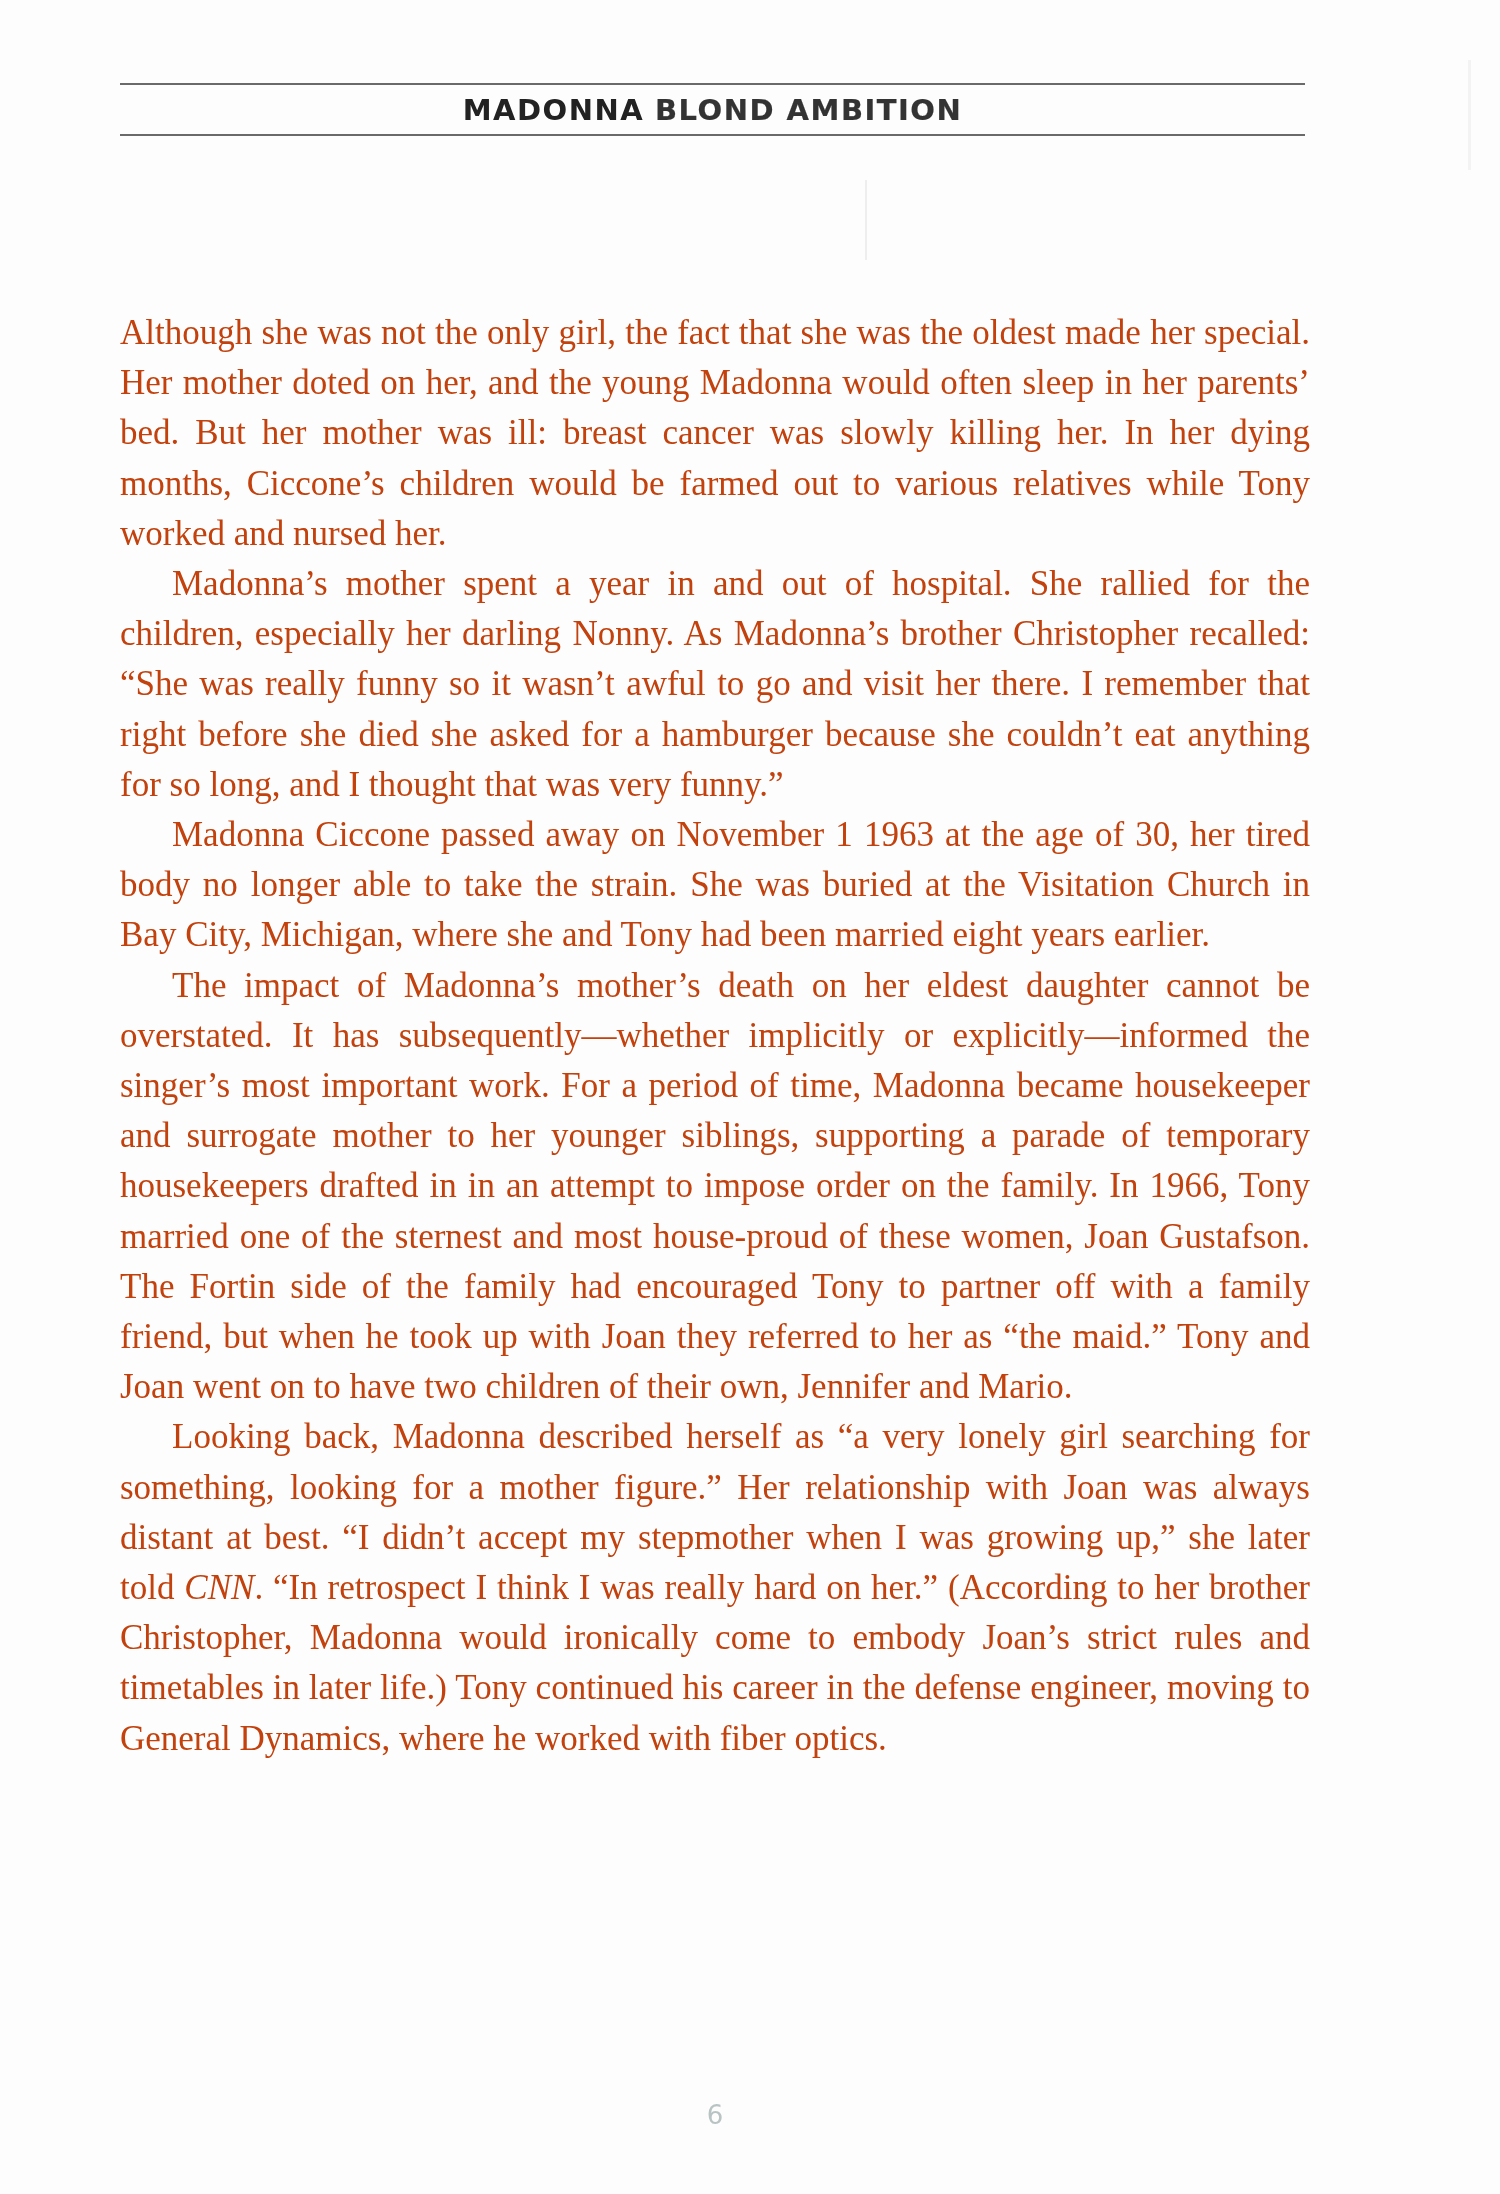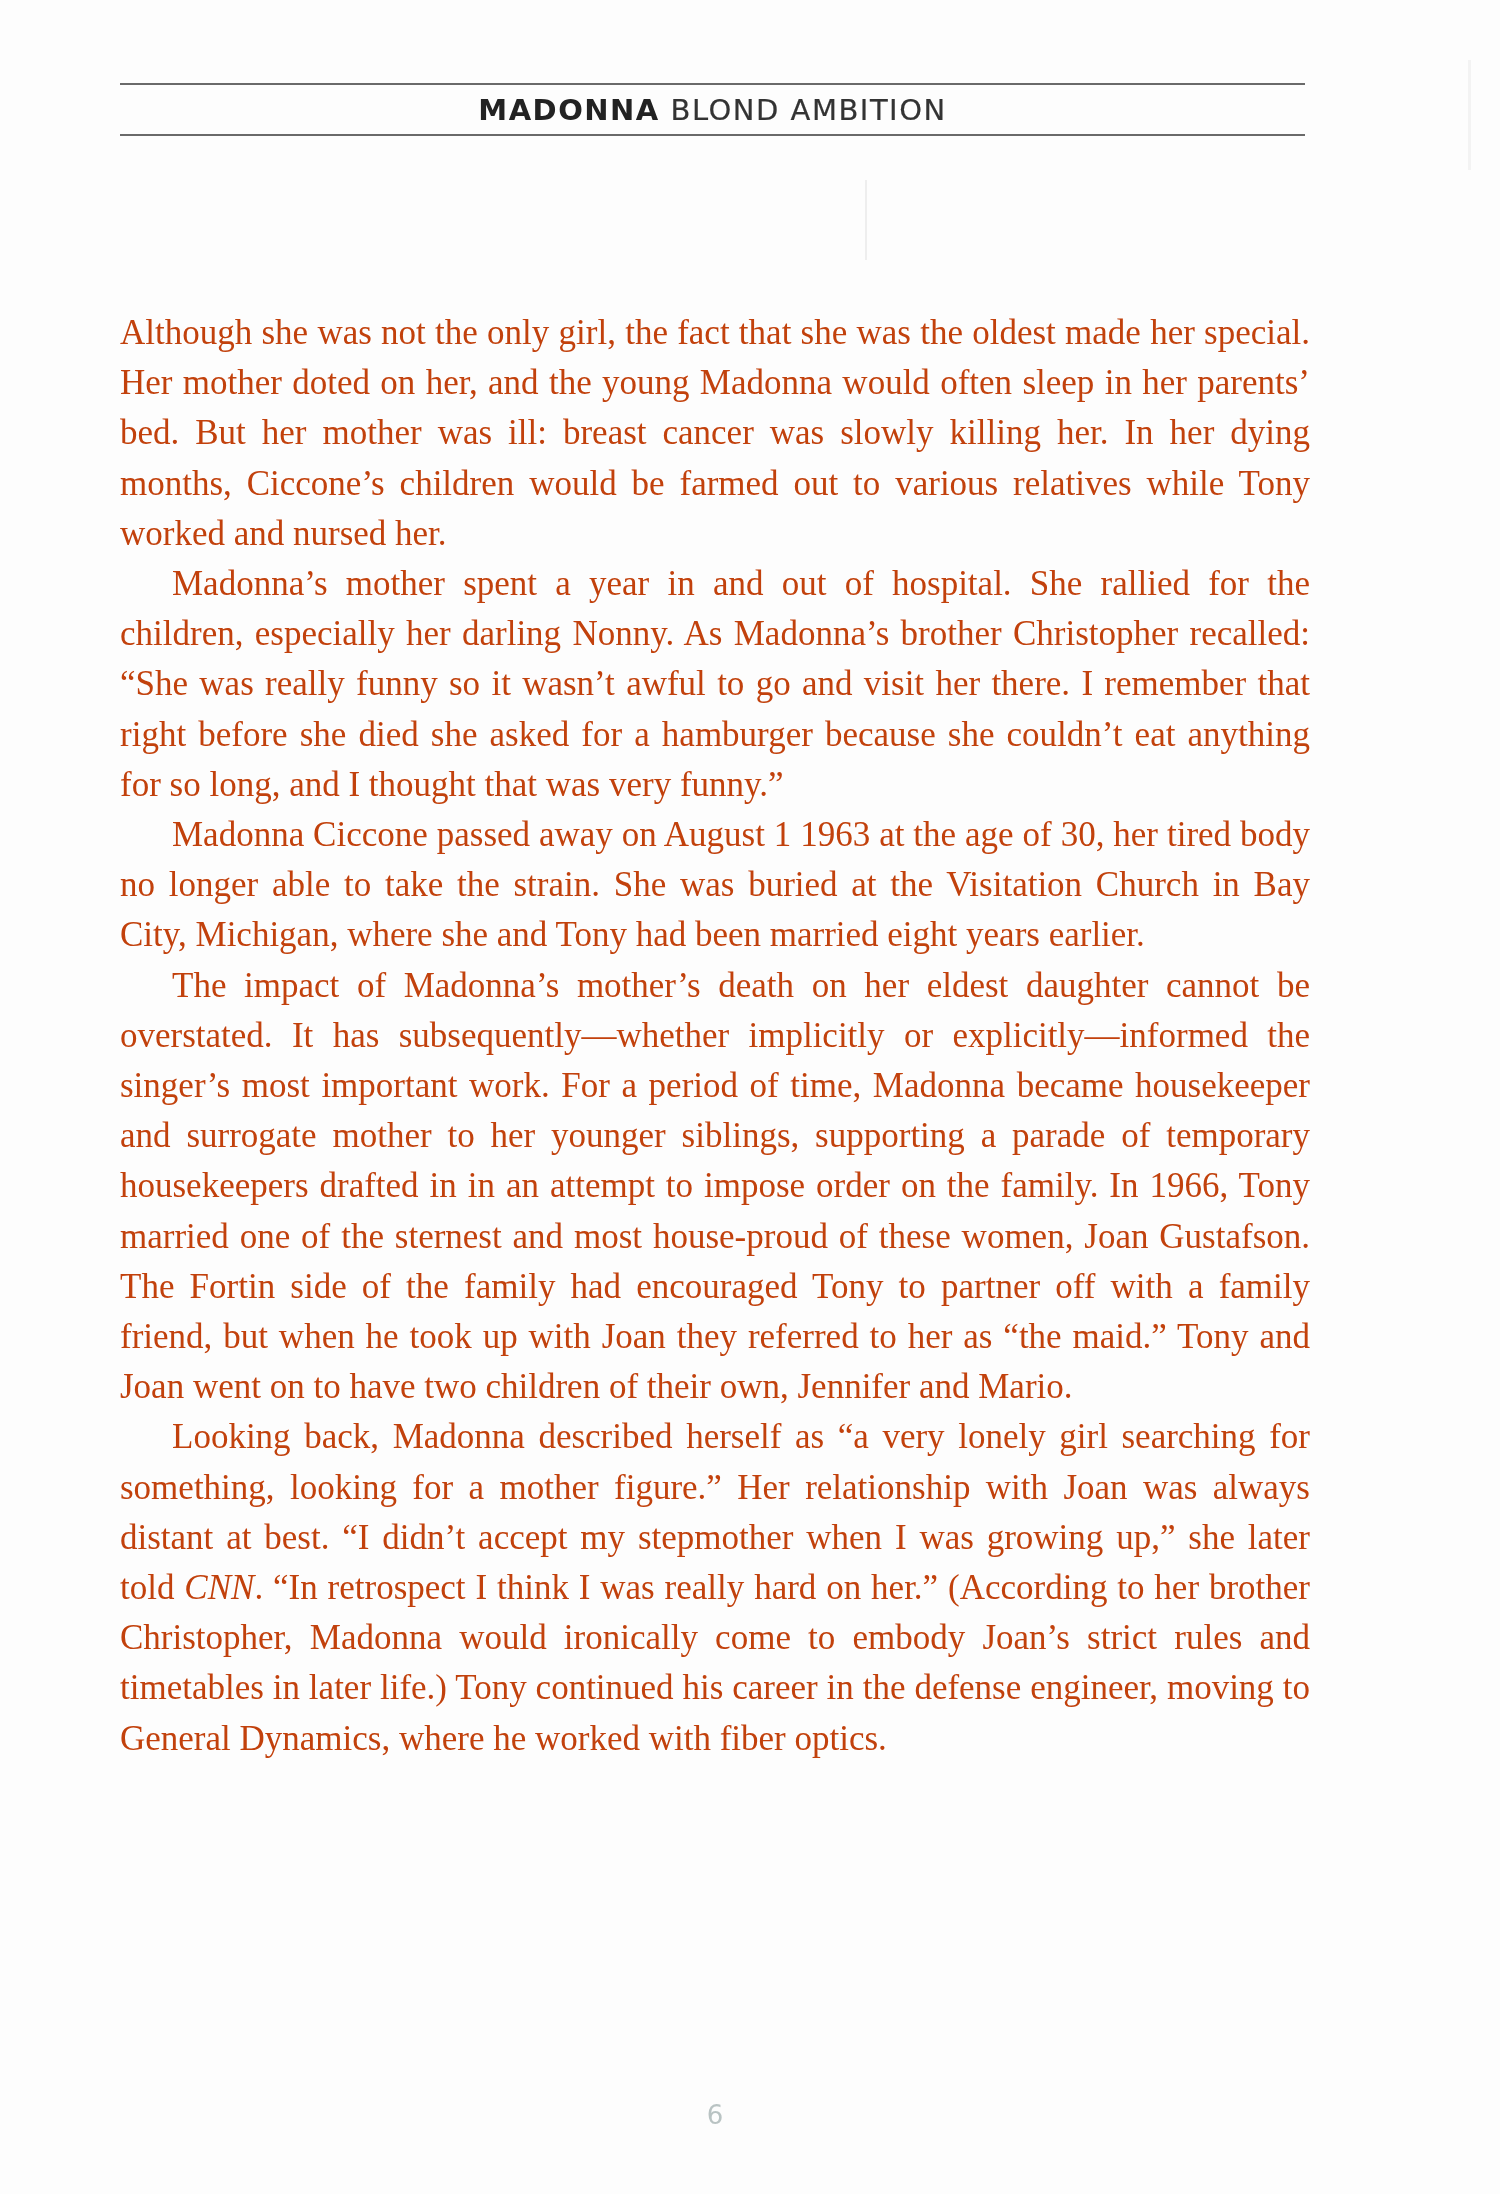--- a/index.html
+++ b/index.html
@@ -43,7 +43,7 @@
       line-height: 40px;
     }
     .running-head .light {
-      font-weight: normal;
+      font-weight: bold;
       color: #333;
       -webkit-text-stroke: 0.2px #333;
     }

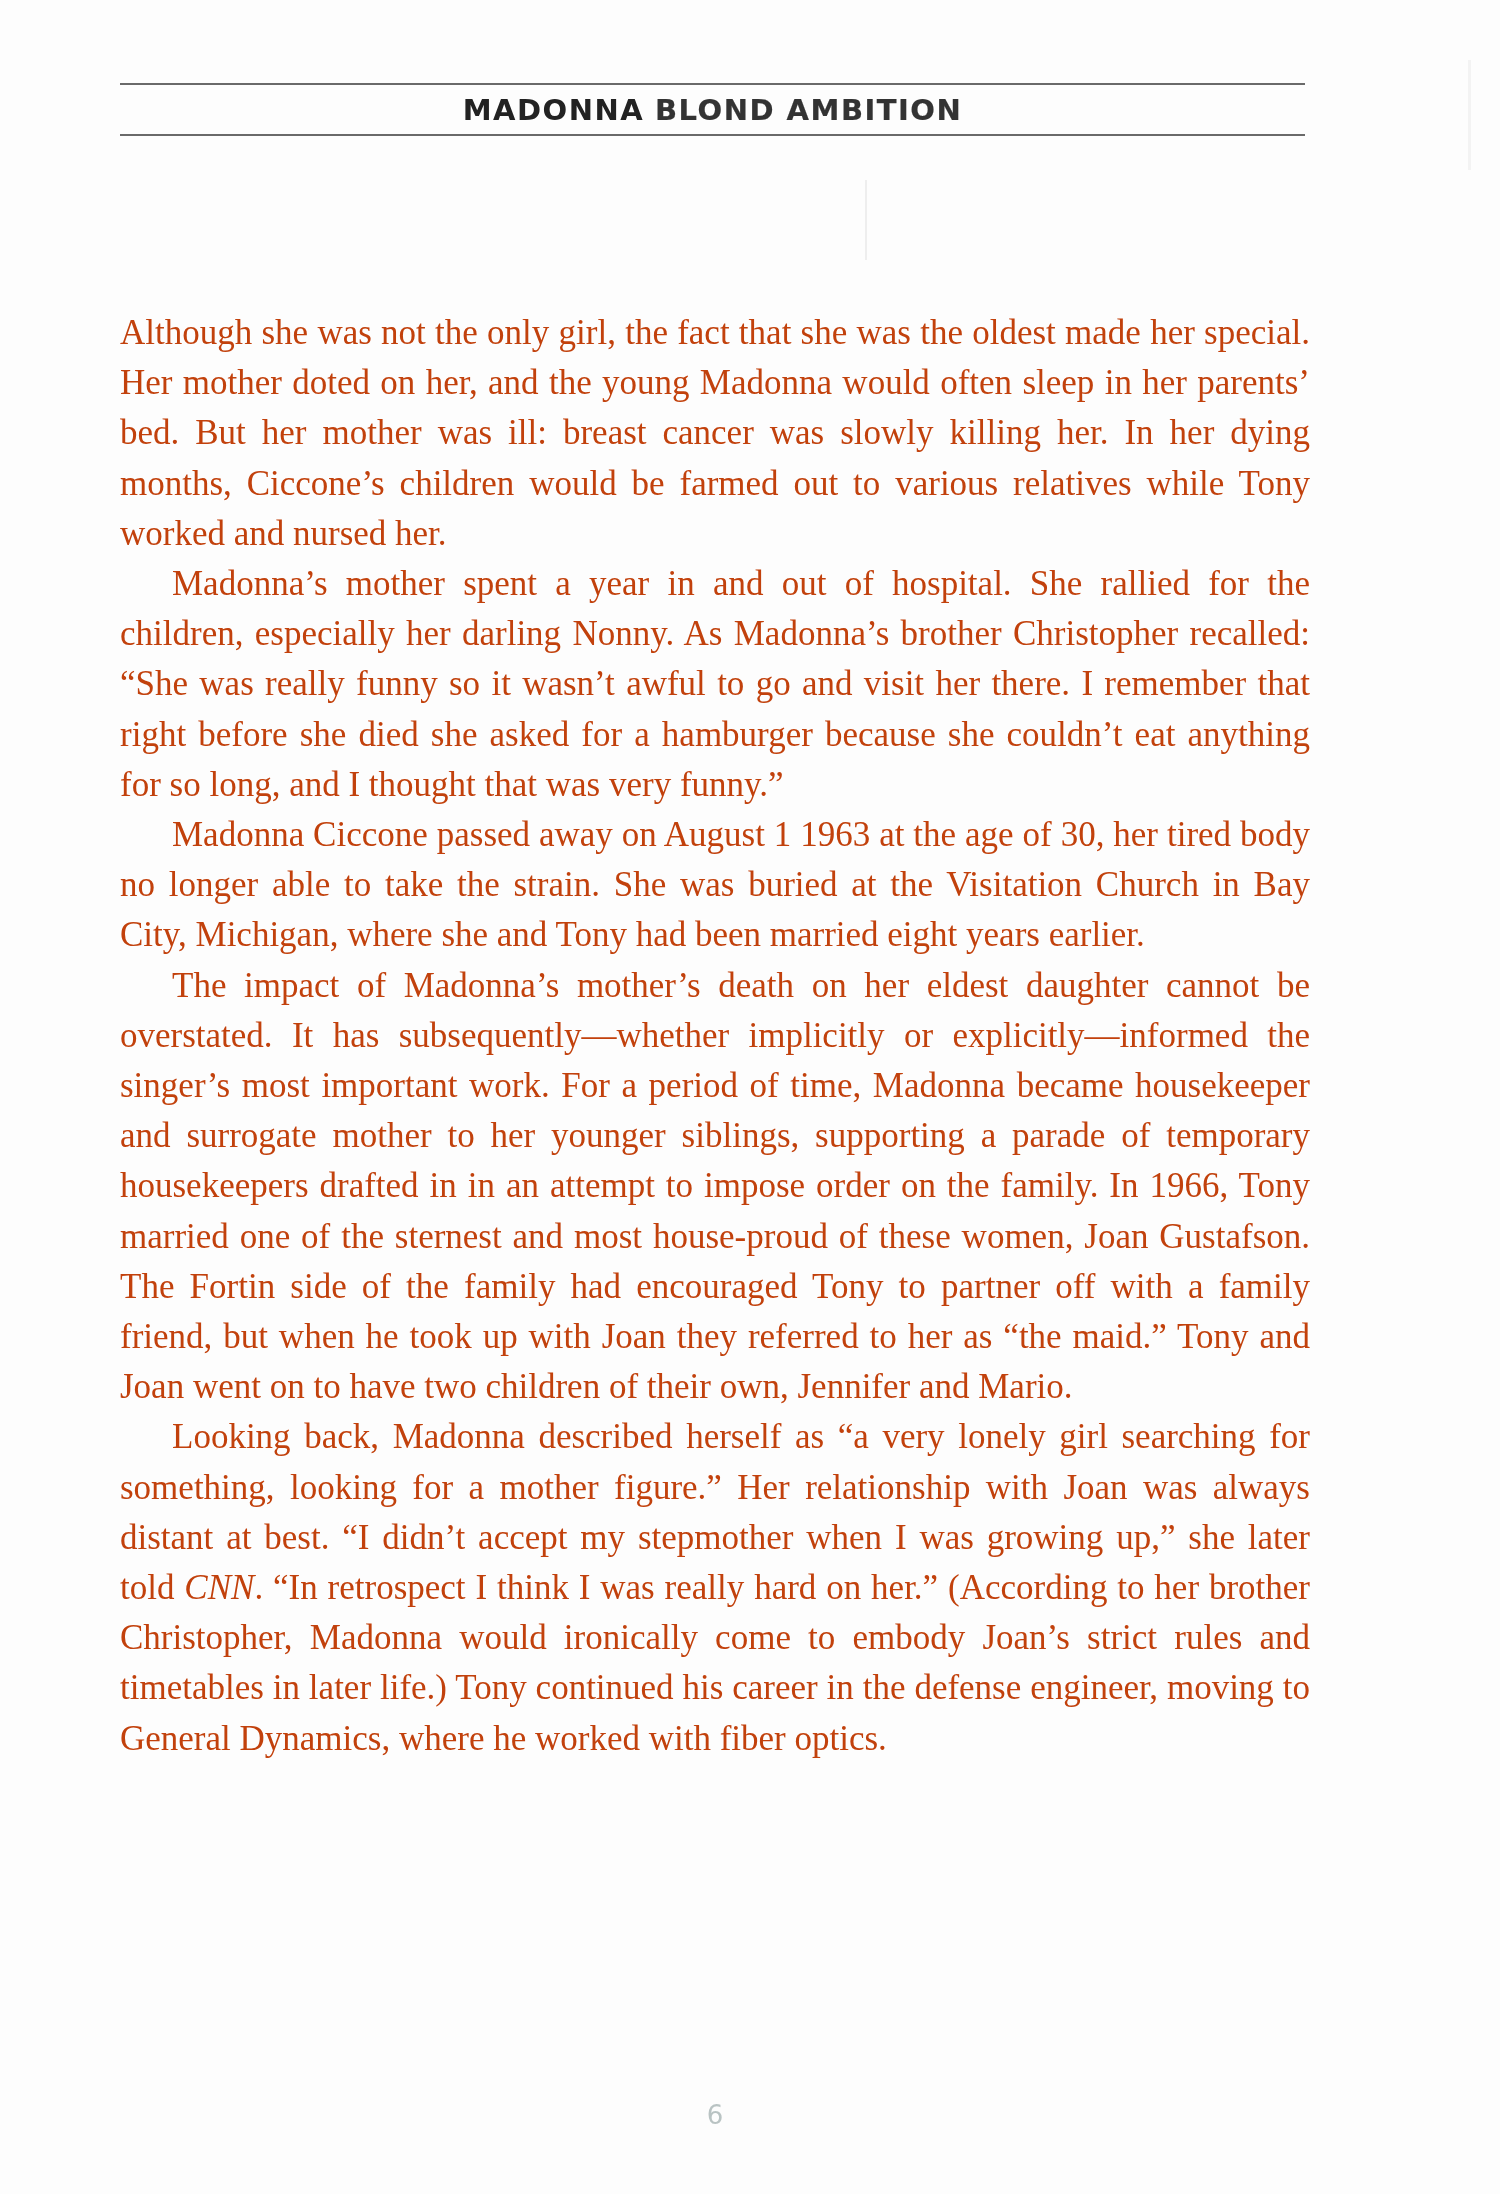--- a/index.html
+++ b/index.html
@@ -101,7 +101,7 @@
   <div class="body-text">
     <p class="no-indent">Although she was not the only girl, the fact that she was the oldest made her special. Her mother doted on her, and the young Madonna would often sleep in her parents’ bed. But her mother was ill: breast cancer was slowly killing her. In her dying months, Ciccone’s children would be farmed out to various relatives while Tony worked and nursed her.</p>
     <p>Madonna’s mother spent a year in and out of hospital. She rallied for the children, especially her darling Nonny. As Madonna’s brother Christopher recalled: “She was really funny so it wasn’t awful to go and visit her there. I remember that right before she died she asked for a hamburger because she couldn’t eat anything for so long, and I thought that was very funny.”</p>
-    <p>Madonna Ciccone passed away on August 1 1963 at the age of 30, her tired body no longer able to take the strain. She was buried at the Visitation Church in Bay City, Michigan, where she and Tony had been married eight years earlier.</p>
+    <p>Madonna Ciccone passed away on November 1 1963 at the age of 30, her tired body no longer able to take the strain. She was buried at the Visitation Church in Bay City, Michigan, where she and Tony had been married eight years earlier.</p>
     <p>The impact of Madonna’s mother’s death on her eldest daughter cannot be overstated. It has subsequently—whether implicitly or explicitly—informed the singer’s most important work. For a period of time, Madonna became housekeeper and surrogate mother to her younger siblings, supporting a parade of temporary housekeepers drafted in in an attempt to impose order on the family. In 1966, Tony married one of the sternest and most house-proud of these women, Joan Gustafson. The Fortin side of the family had encouraged Tony to partner off with a family friend, but when he took up with Joan they referred to her as “the maid.” Tony and Joan went on to have two children of their own, Jennifer and Mario.</p>
     <p><span>Looking back, Madonna described herself as “a very lonely girl searching for something, looking for a mother figure.” Her relationship with Joan was always distant at best. “I didn’t accept my stepmother when I was growing up,” she later told </span><em>CNN</em><span>. “In retrospect I think I was really hard on her.” (According to her brother Christopher, Madonna would ironically come to embody Joan’s strict rules and timetables in later life.) Tony continued his career in the defense engineer, moving to General Dynamics, where he worked with fiber optics.</span></p>
   </div>

